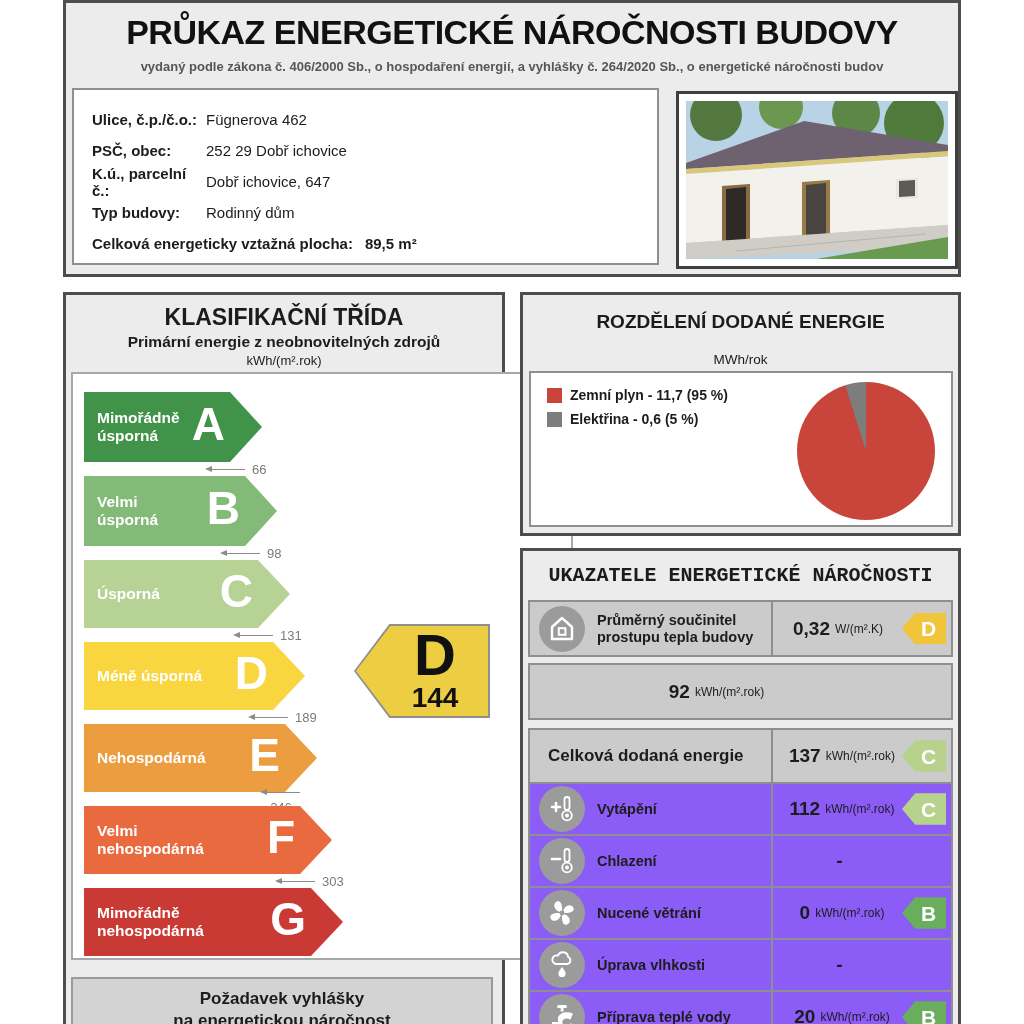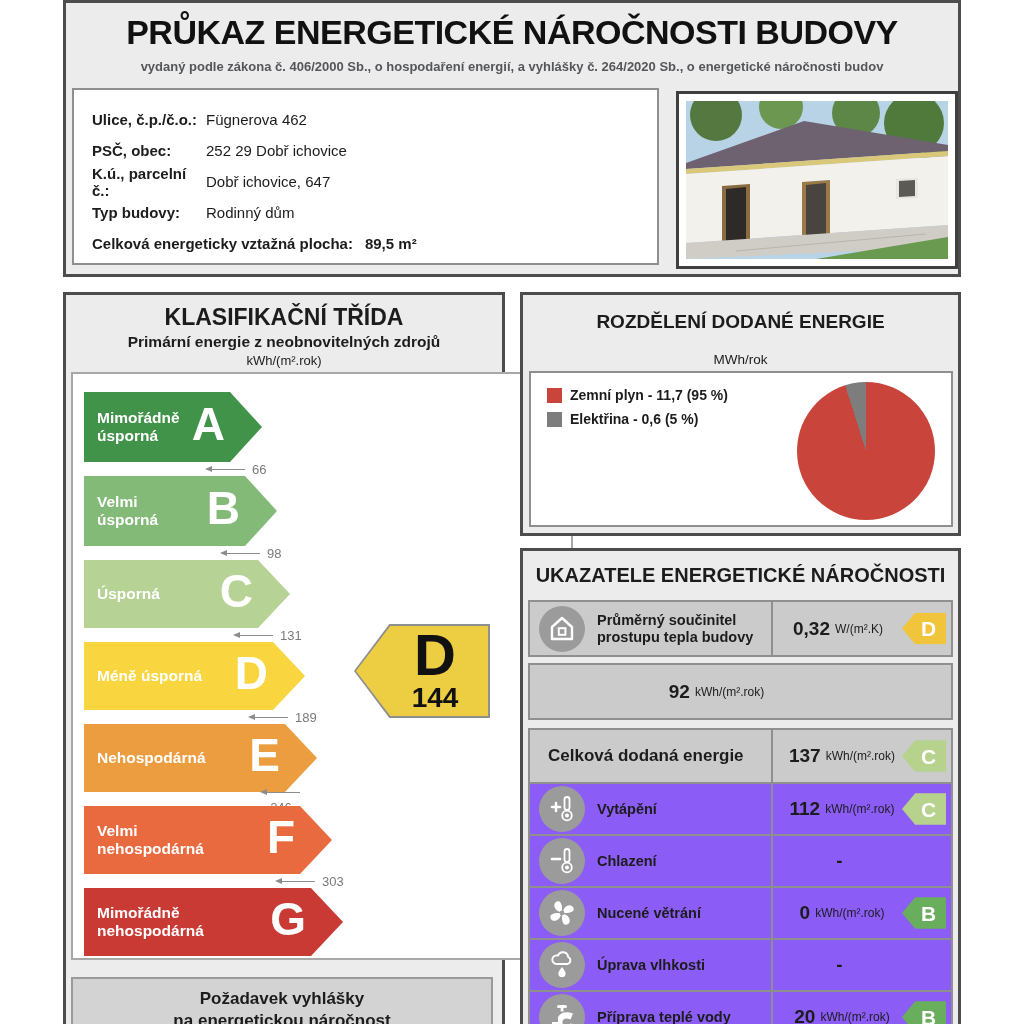--- a/index.html
+++ b/index.html
@@ -90,7 +90,7 @@
   
   #box-ind { left:520px; top:548px; width:441px; height:489px;
     background:#ececec; border:3px solid #4d4d4d; }
-  .ind-title { text-align:center; margin-top:13px; font-size:20px; font-weight:bold; }
+  .ind-title { text-align:center; margin-top:13px; font-size:20px; font-weight:bold;font-family:Liberation Mono, monospace; }
 
   .ind-row { display:flex; align-items:stretch; background:#8b5cf6; }
   .ind-row.gray { background:#cbcbcb; }

